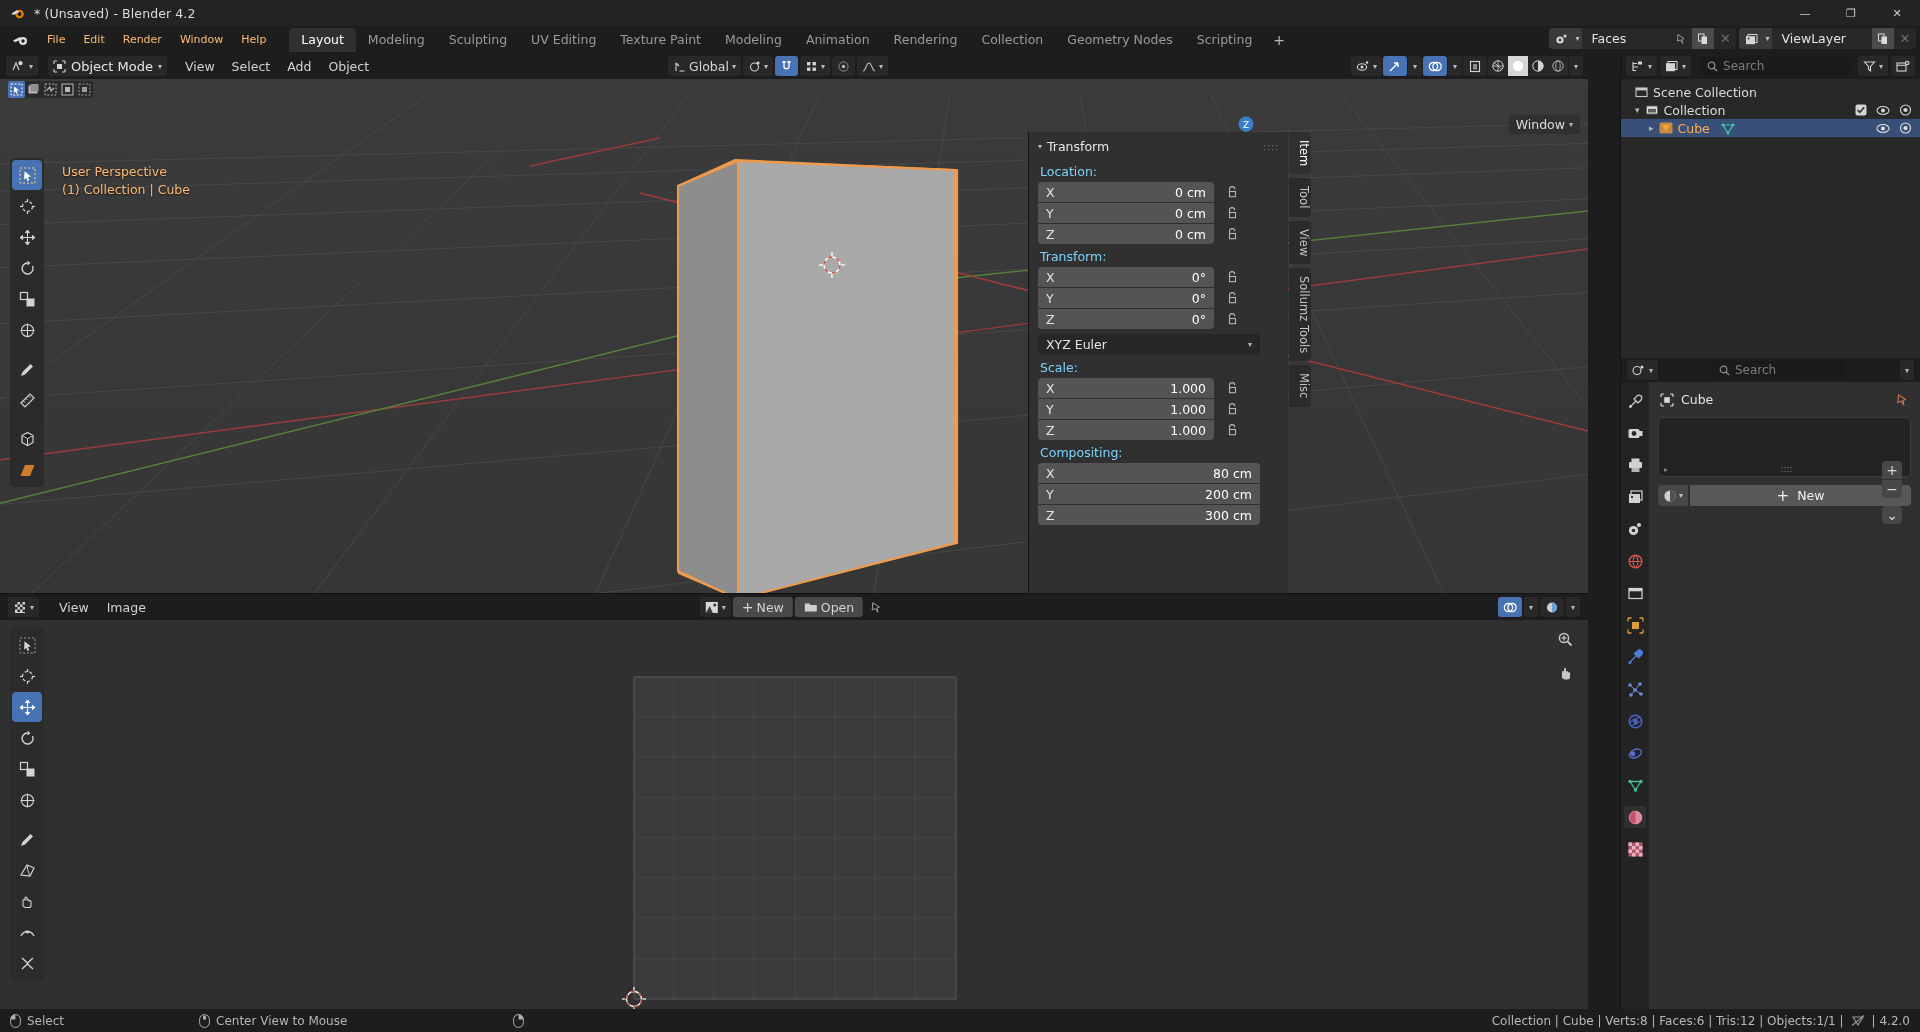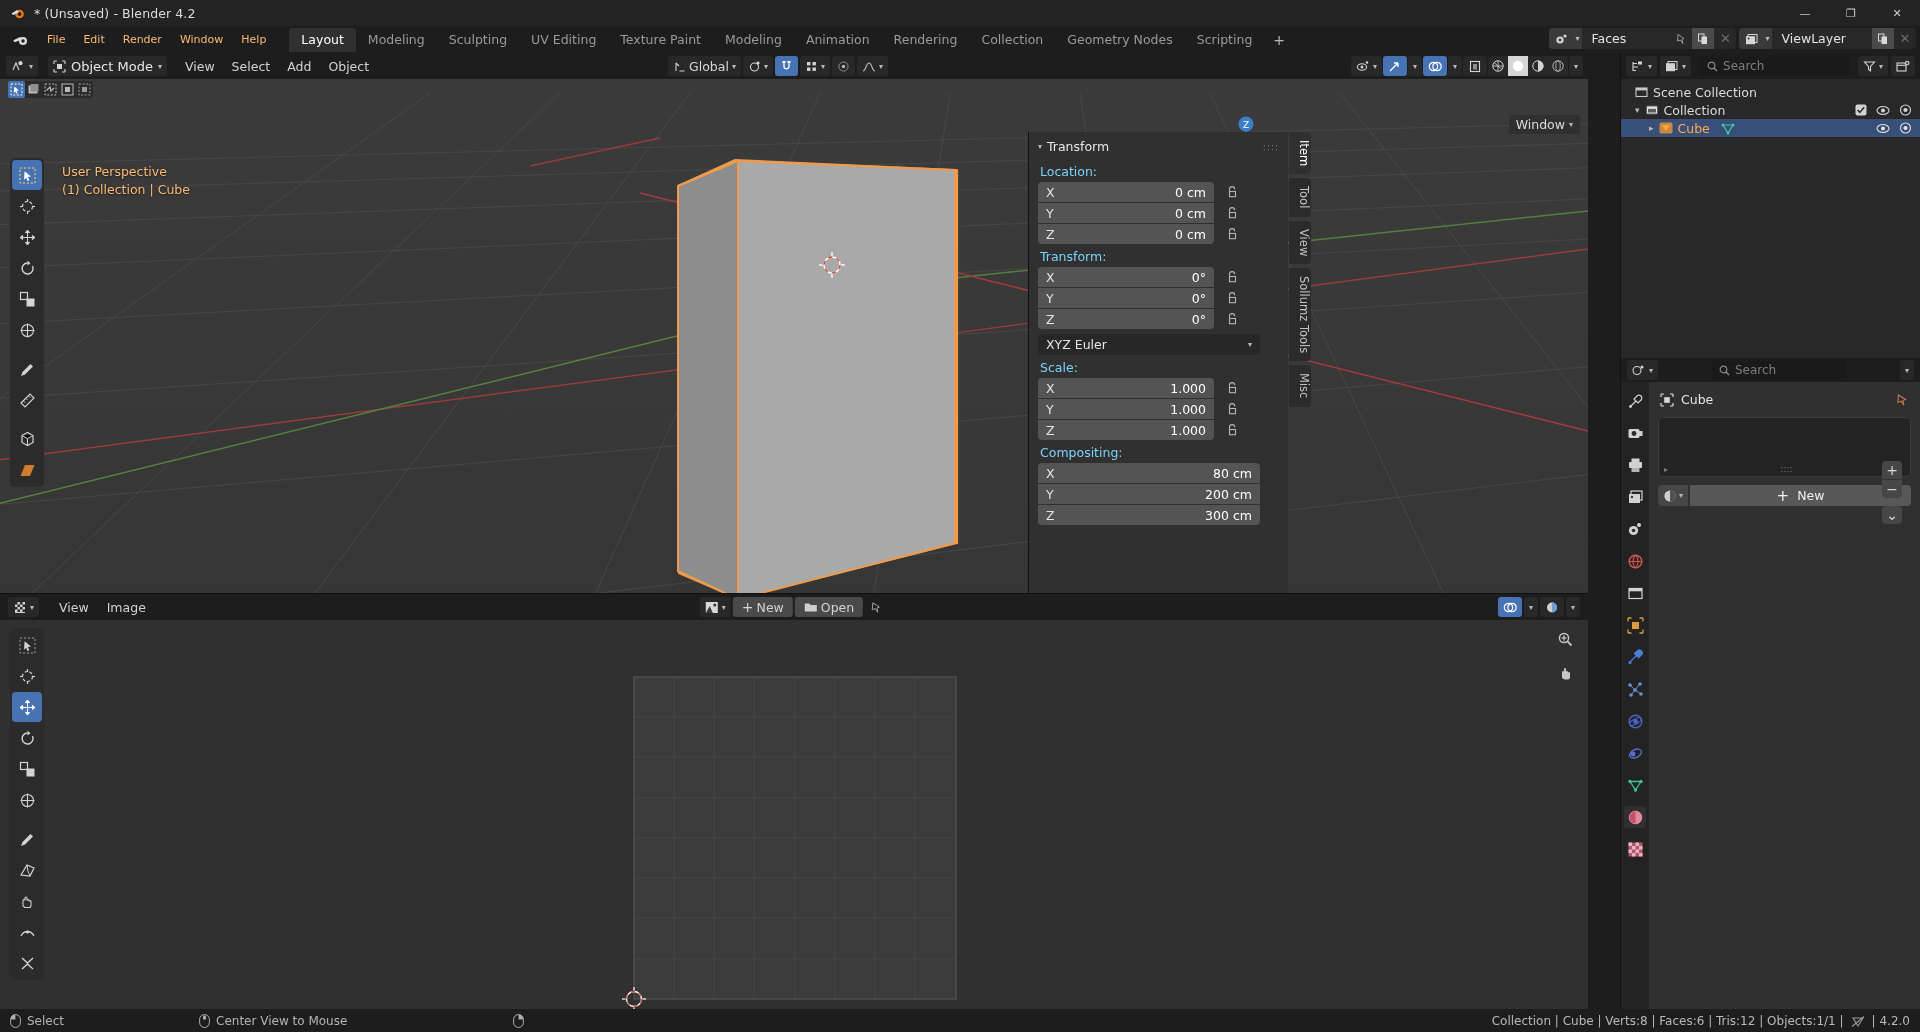--- a/index.html
+++ b/index.html
@@ -161,7 +161,7 @@
   .statusbar { position:absolute; left:0; bottom:0; width:1920px; height:23px; background:#1d1d1d;
                display:flex; align-items:center; font-size:12px; color:#b5b5b5; padding:0 10px;}
   .sb-item { display:flex; align-items:center; gap:6px; margin-right:34px;}
-  .sb-right { position:absolute; right:10px; display:flex; align-items:flex-end; gap:0px; color:#b9b9b9; font-size:12px;}
+  .sb-right { position:absolute; right:10px; display:flex; align-items:center; gap:0px; color:#b9b9b9; font-size:12px;}
 
   svg { display:block; }
   .ic { display:inline-flex; align-items:center; justify-content:center; }

